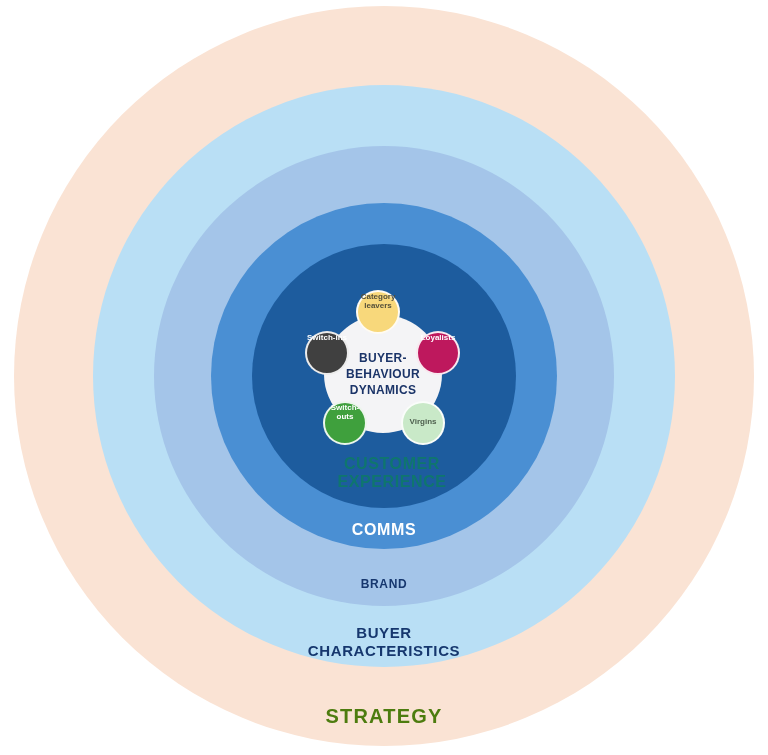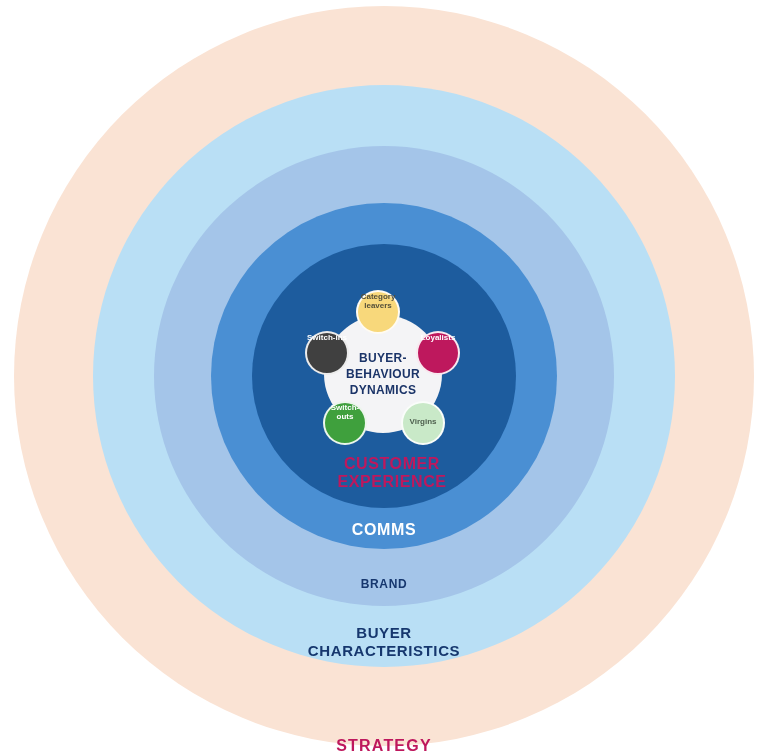--- a/index.html
+++ b/index.html
@@ -35,7 +35,7 @@
     letter-spacing: 0.6px;
     white-space: pre-line;
   }
-  .label-customer-experience { top: 455px; font-size: 16px; line-height: 17.5px; color: #be185d; padding-left: 16px; }
+  .label-customer-experience { top: 455px; font-size: 16px; line-height: 17.5px; color: #0f766e; padding-left: 16px; }
   .label-comms               { top: 521px; font-size: 16px; color: #ffffff; }
   .label-brand               { top: 577px; font-size: 12px; color: #16376e; }
   .label-buyer-characteristics { top: 624px; font-size: 15px; line-height: 18px; color: #16376e; }

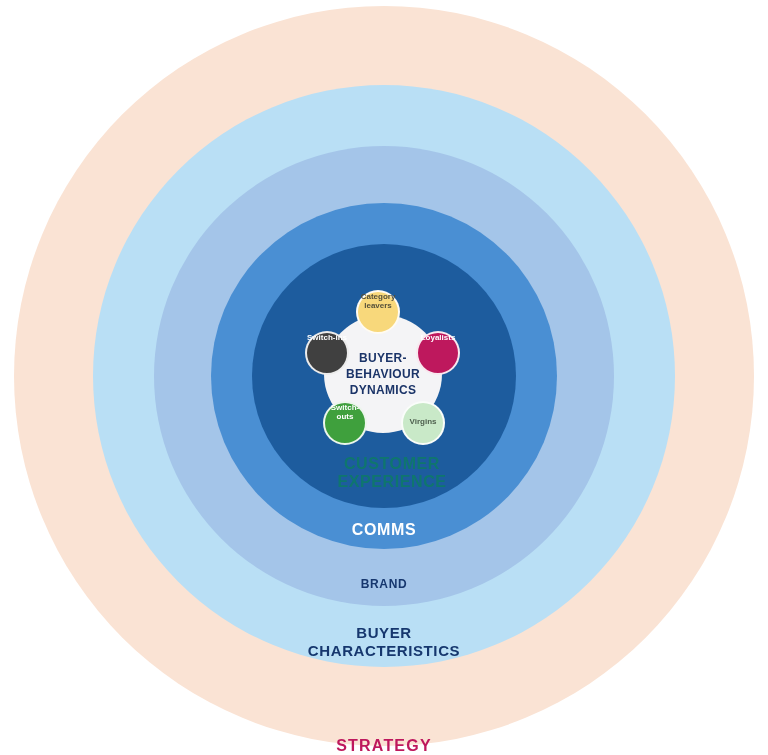--- a/index.html
+++ b/index.html
@@ -39,7 +39,7 @@
   .label-comms               { top: 521px; font-size: 16px; color: #ffffff; }
   .label-brand               { top: 577px; font-size: 12px; color: #16376e; }
   .label-buyer-characteristics { top: 624px; font-size: 15px; line-height: 18px; color: #16376e; }
-  .label-strategy            { top: 705px; font-size: 16px; letter-spacing: 1.2px; color: #be185d; margin-top: 32px; }
+  .label-strategy            { top: 705px; font-size: 20px; letter-spacing: 1.2px; color: #4d7c0f; }
 
   .hub {
     position: absolute;

